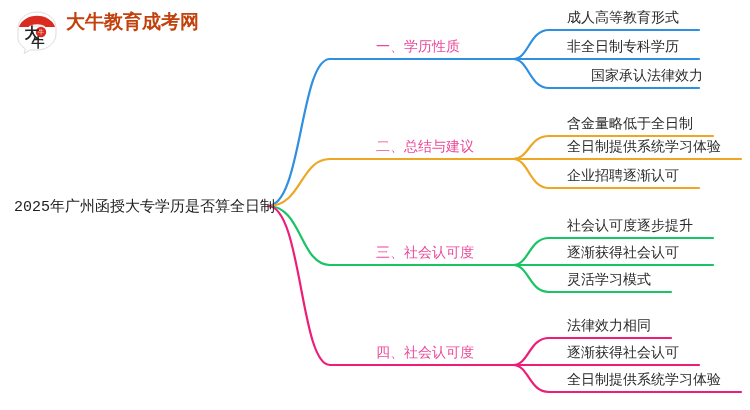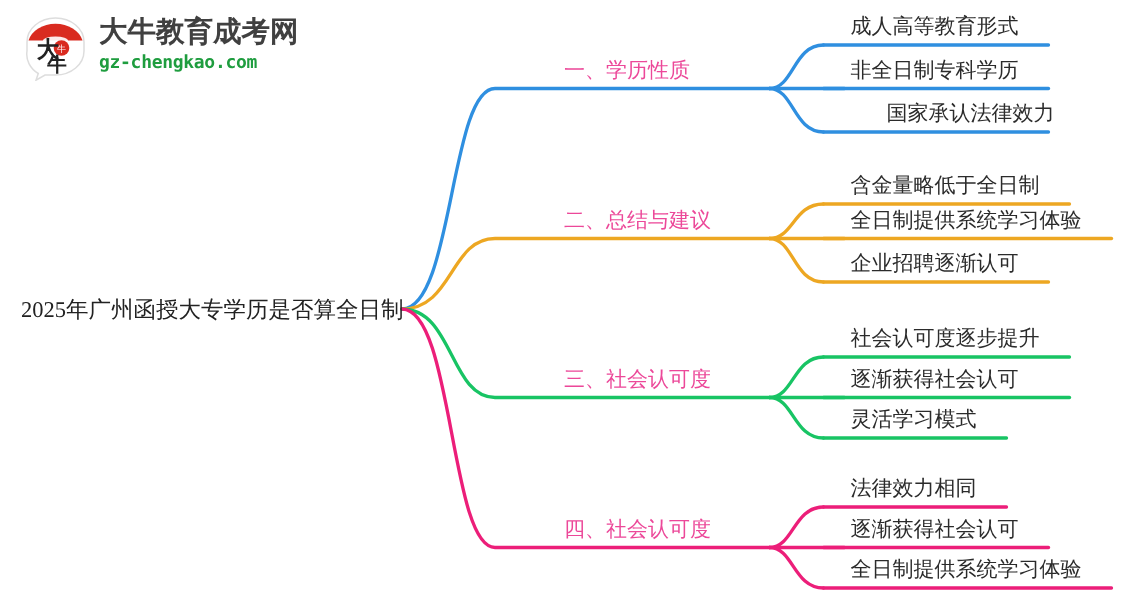--- a/index.html
+++ b/index.html
@@ -48,7 +48,7 @@
     font-family: "DejaVu Sans", "Liberation Sans", sans-serif;
     font-size: 19px;
     font-weight: bold;
-    color: #404040;
+    color: #c2410c;
     letter-spacing: 0px;
     line-height: 24px;
     white-space: nowrap;

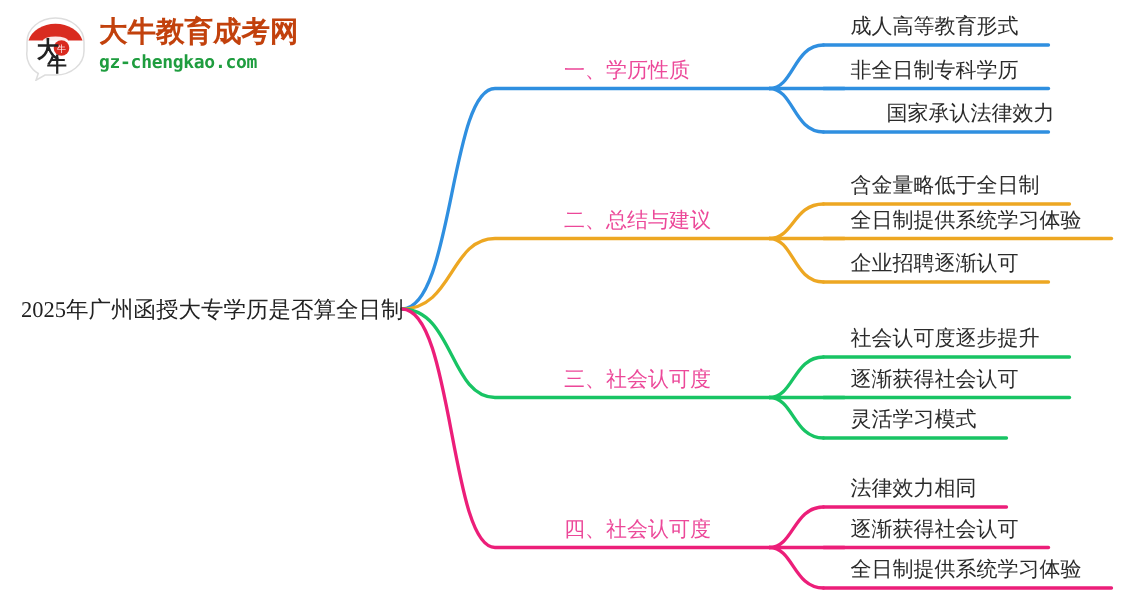--- a/index.html
+++ b/index.html
@@ -68,7 +68,7 @@
     position: absolute;
     white-space: nowrap;
     color: #2b2b2b;
-    font-family: Liberation Serif, serif;
+    font-family: Liberation Mono, monospace;
   }
   #root-node {
     font-size: 15px;

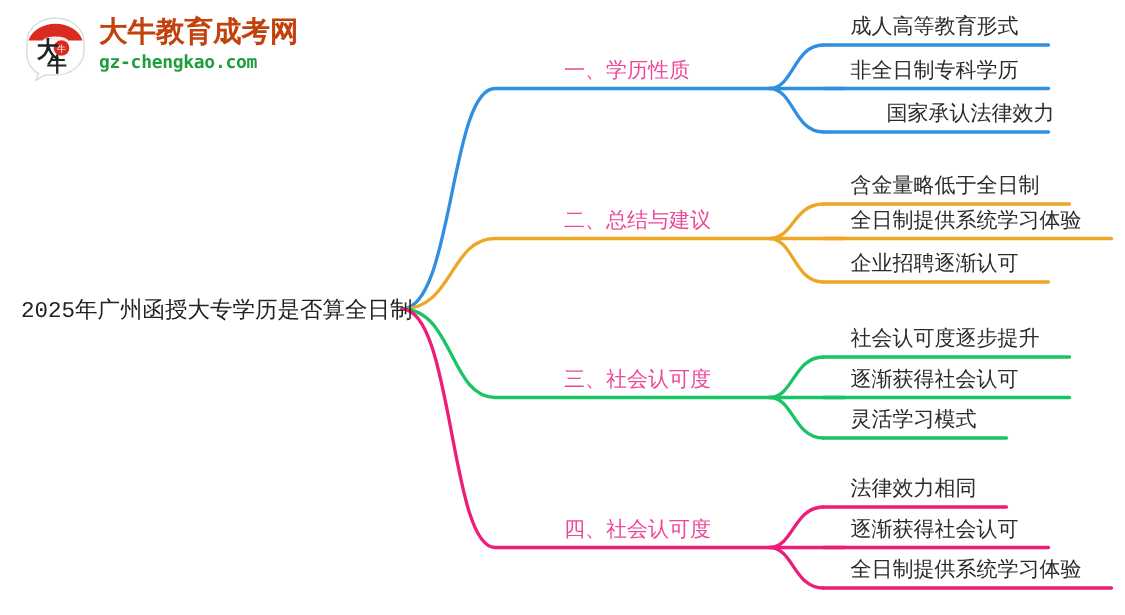--- a/index.html
+++ b/index.html
@@ -102,7 +102,6 @@
   </div>
   <div id="logo-text-wrap">
     <div class="logo-cn">大牛教育成考网</div>
-    <div class="logo-en">gz-chengkao.com</div>
   </div>
 </div>
 

